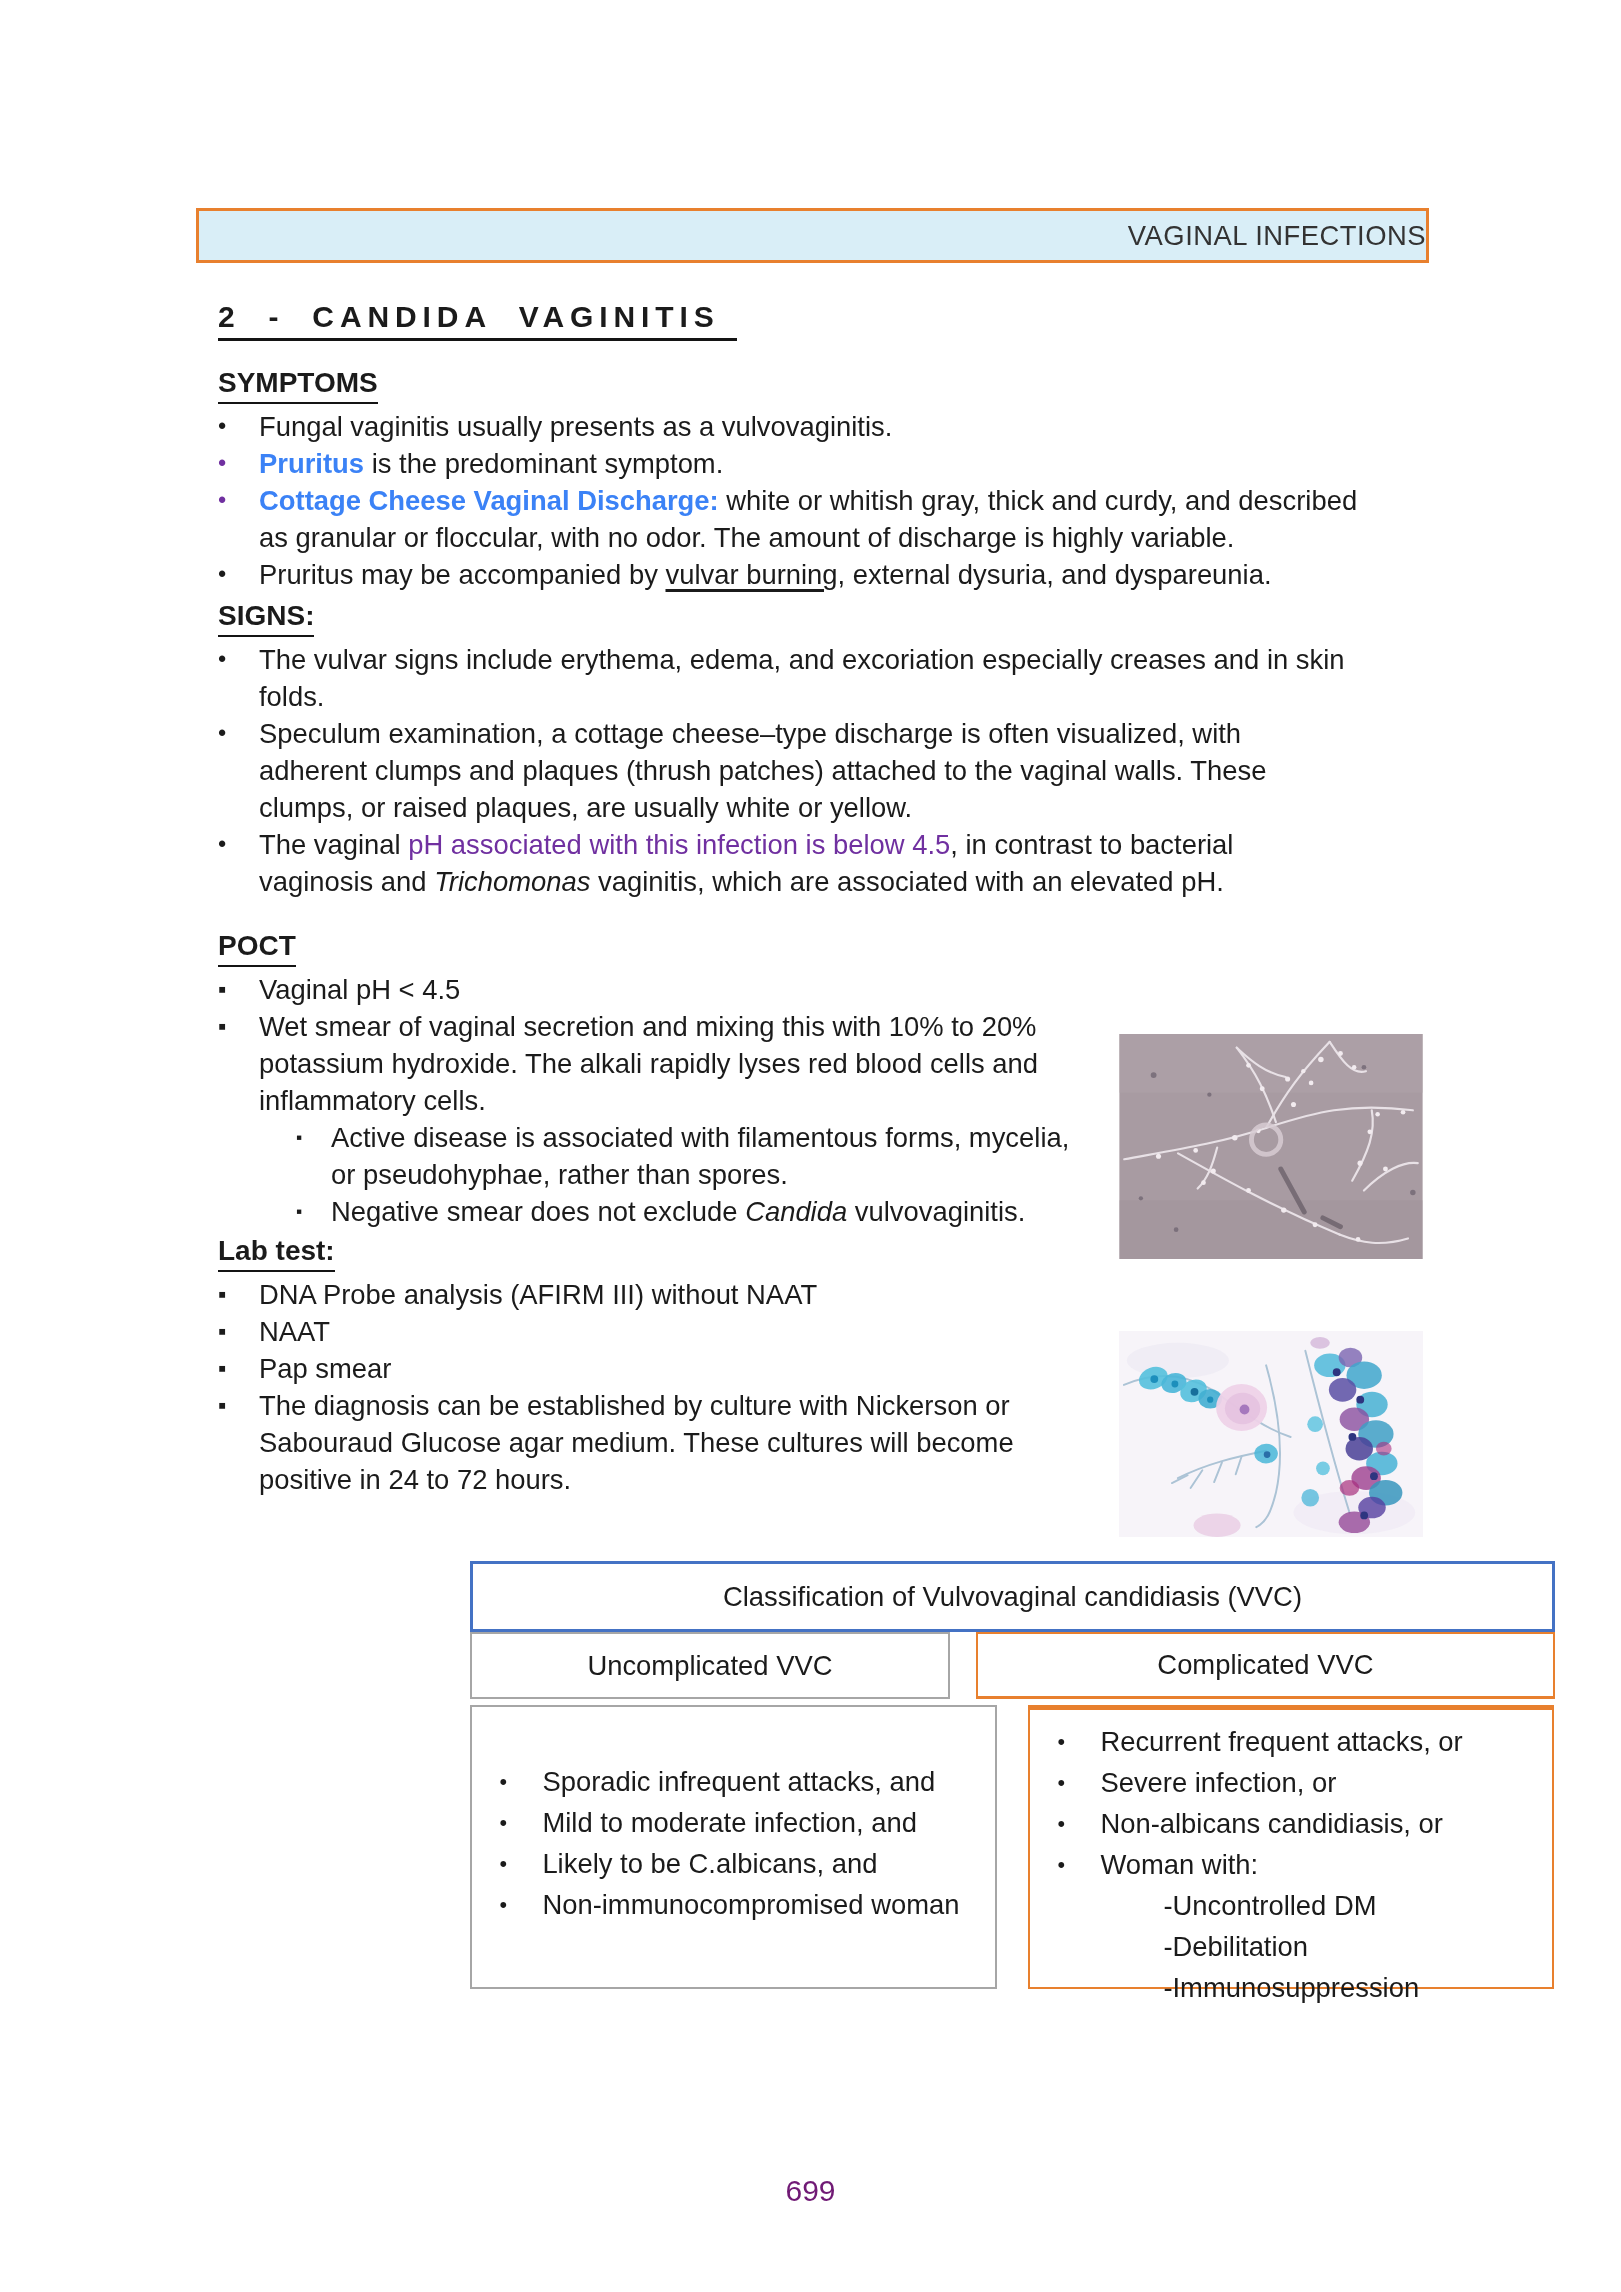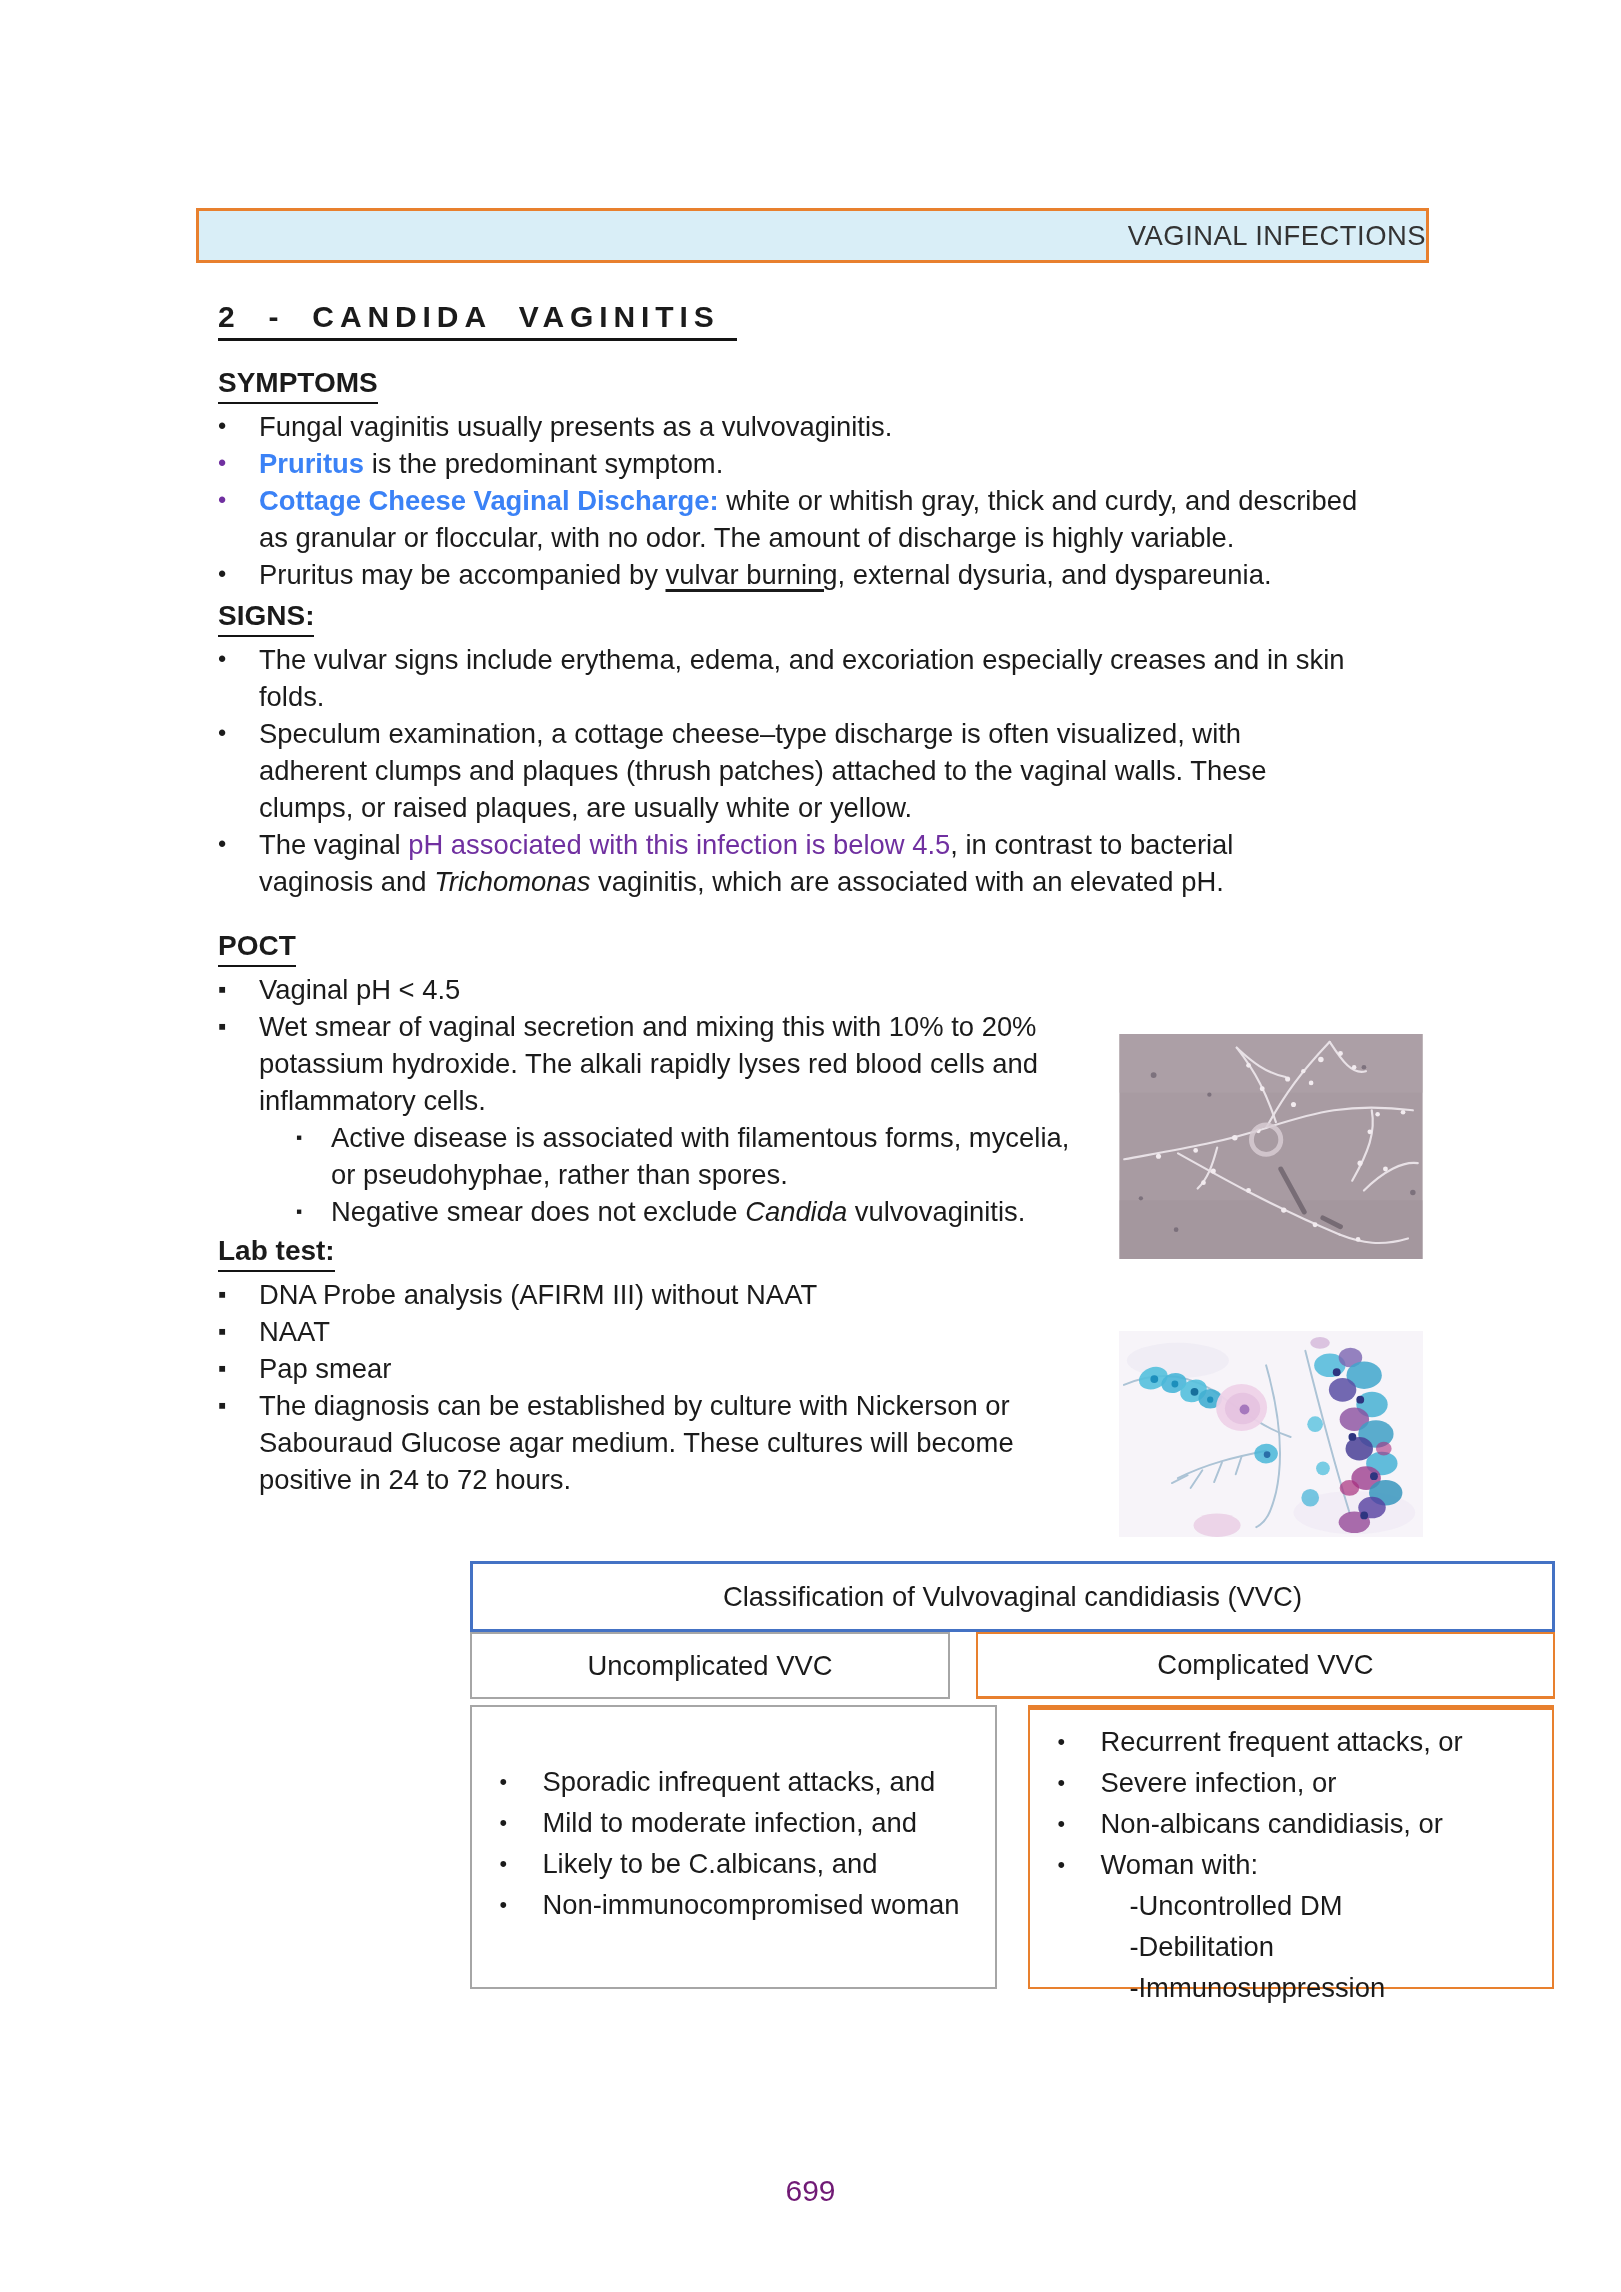--- a/index.html
+++ b/index.html
@@ -75,7 +75,7 @@
   .t-cell.right{width:526px;border:2.9px solid #E8802E;border-top-width:5.9px;padding:11.8px 13.7px 9.8px 27.4px;}
   .t-cell .li{margin-bottom:2px;line-height:39px;}
   .t-cell .bullet{flex:0 0 43px;width:43px;line-height:39px;font-size:21.6px;}
-  .t-cell .li.ind1{margin-left:72px;text-align:right;}
+  .t-cell .li.ind1{margin-left:106px;text-align:right;}
   .t-cell .li.ind1 .bullet{flex:0 0 0px;width:0;}
   
   .pageno{position:absolute;left:0;right:0;top:2174px;text-align:center;

